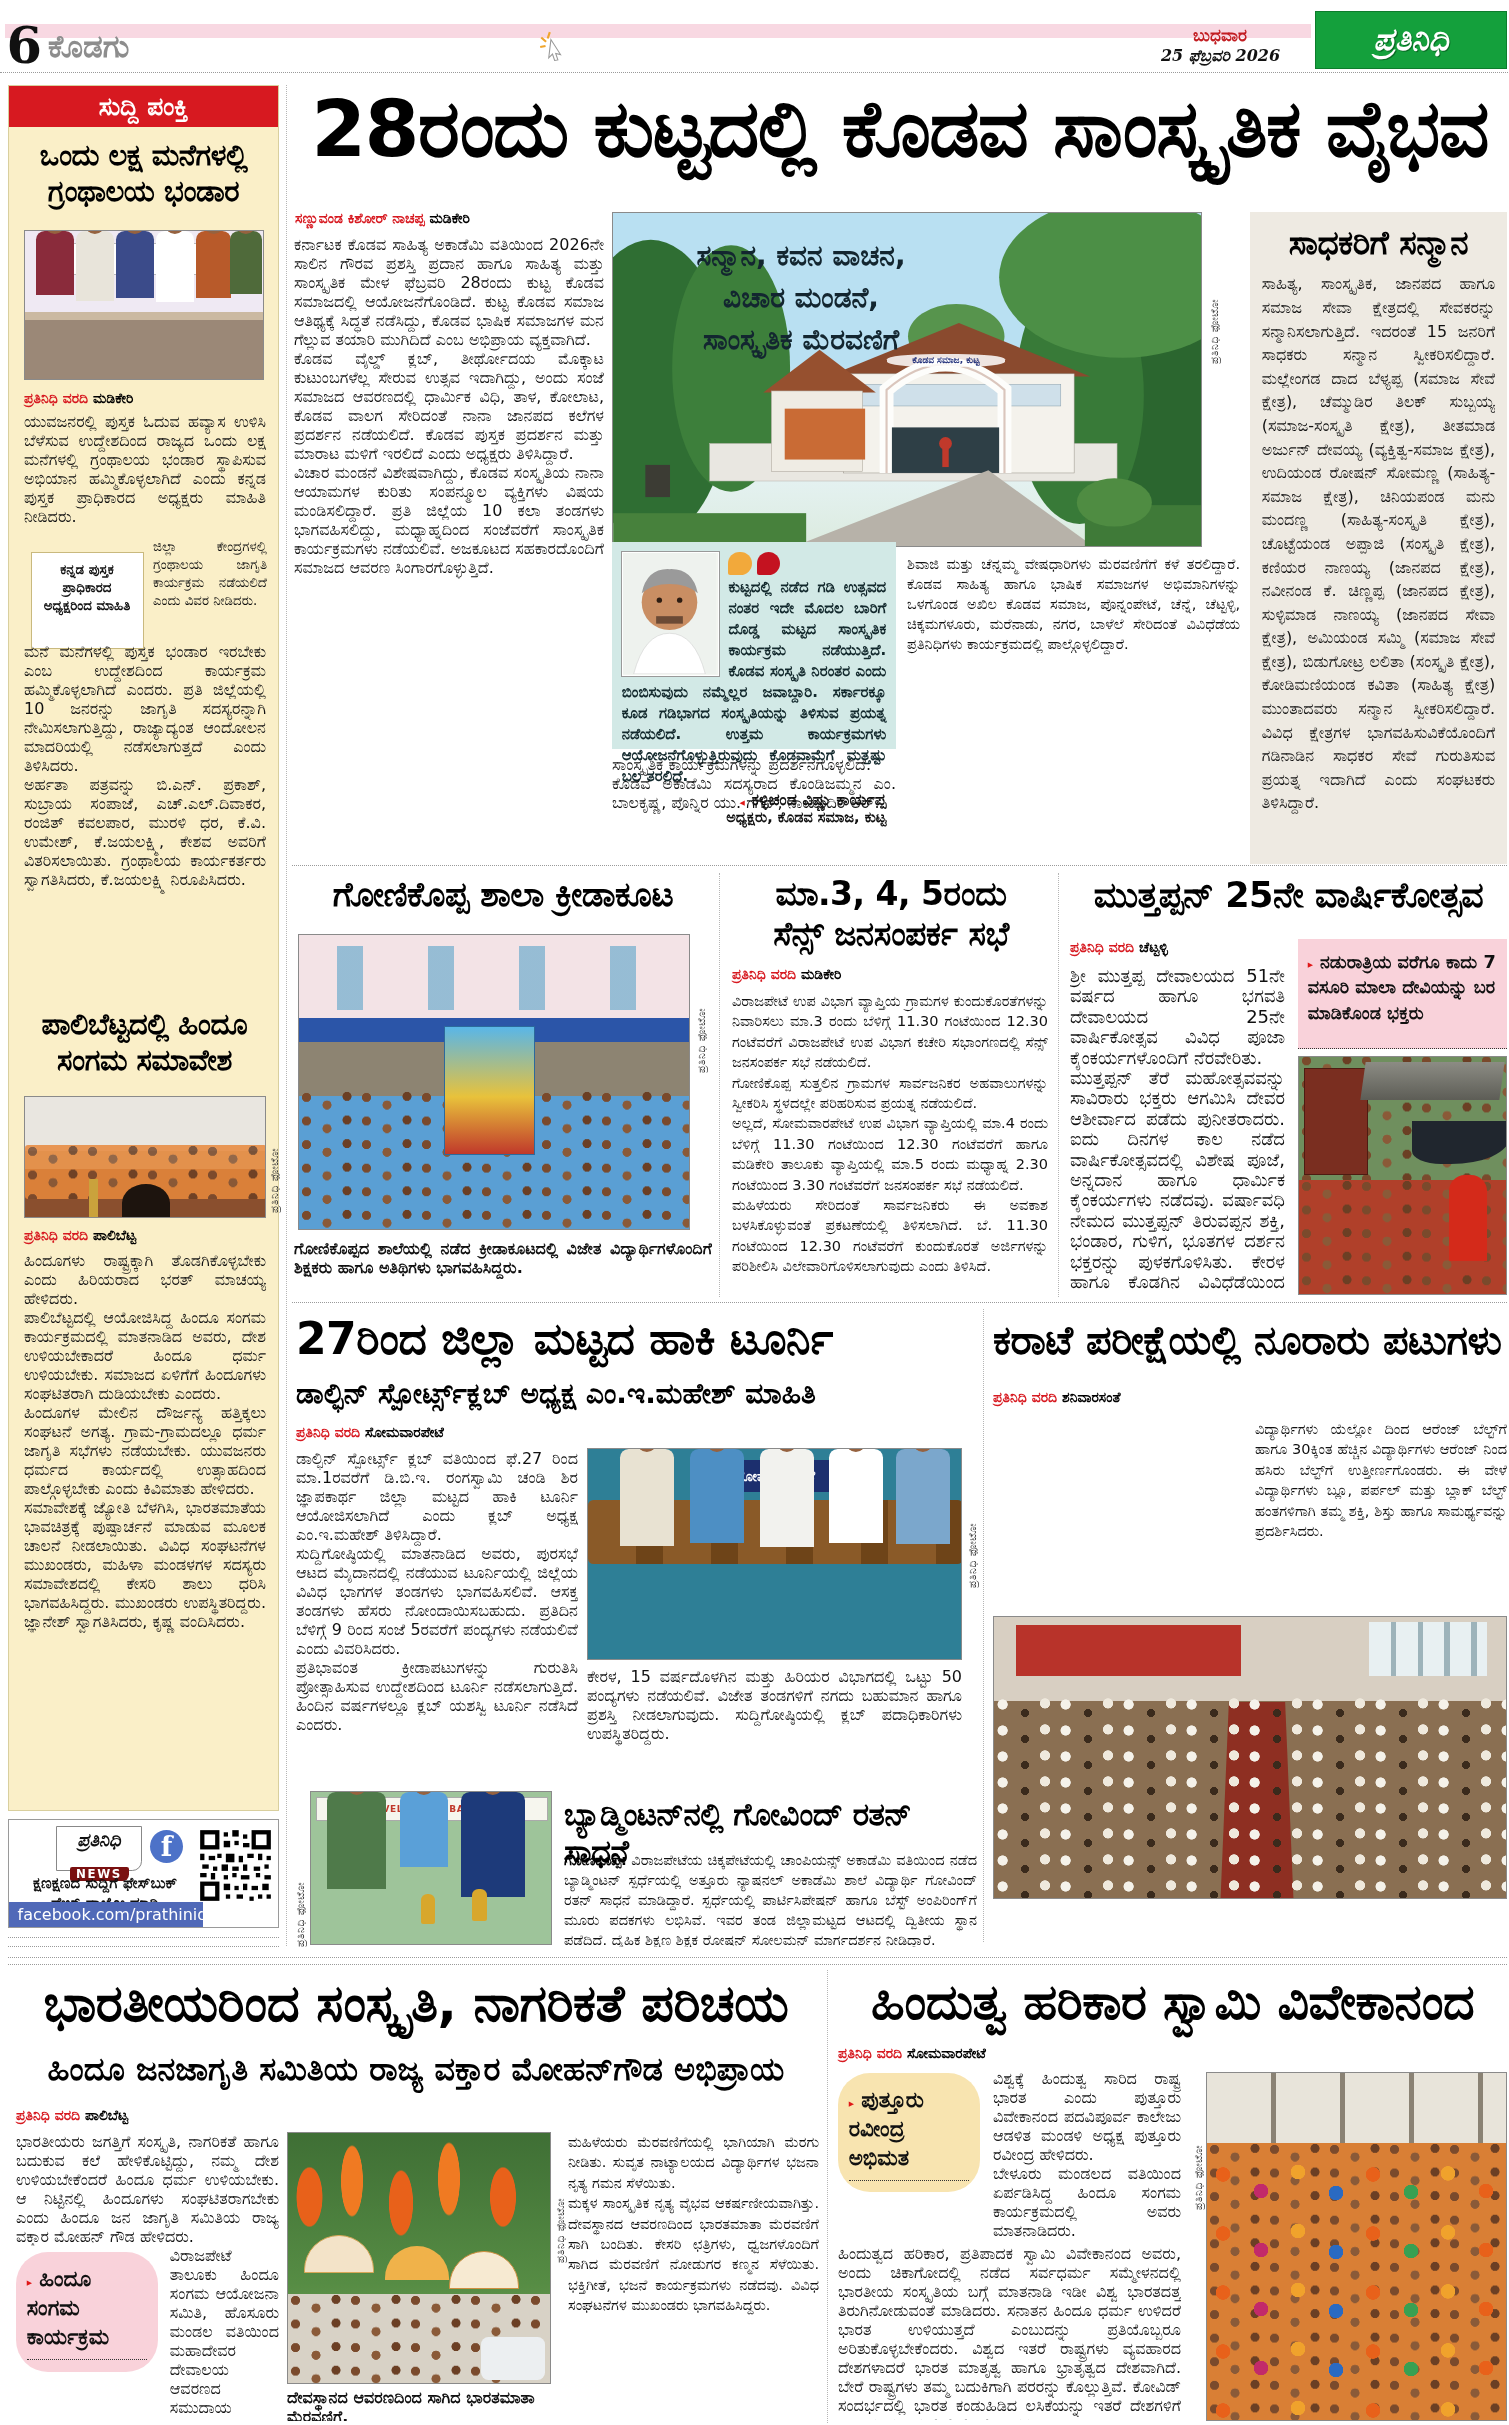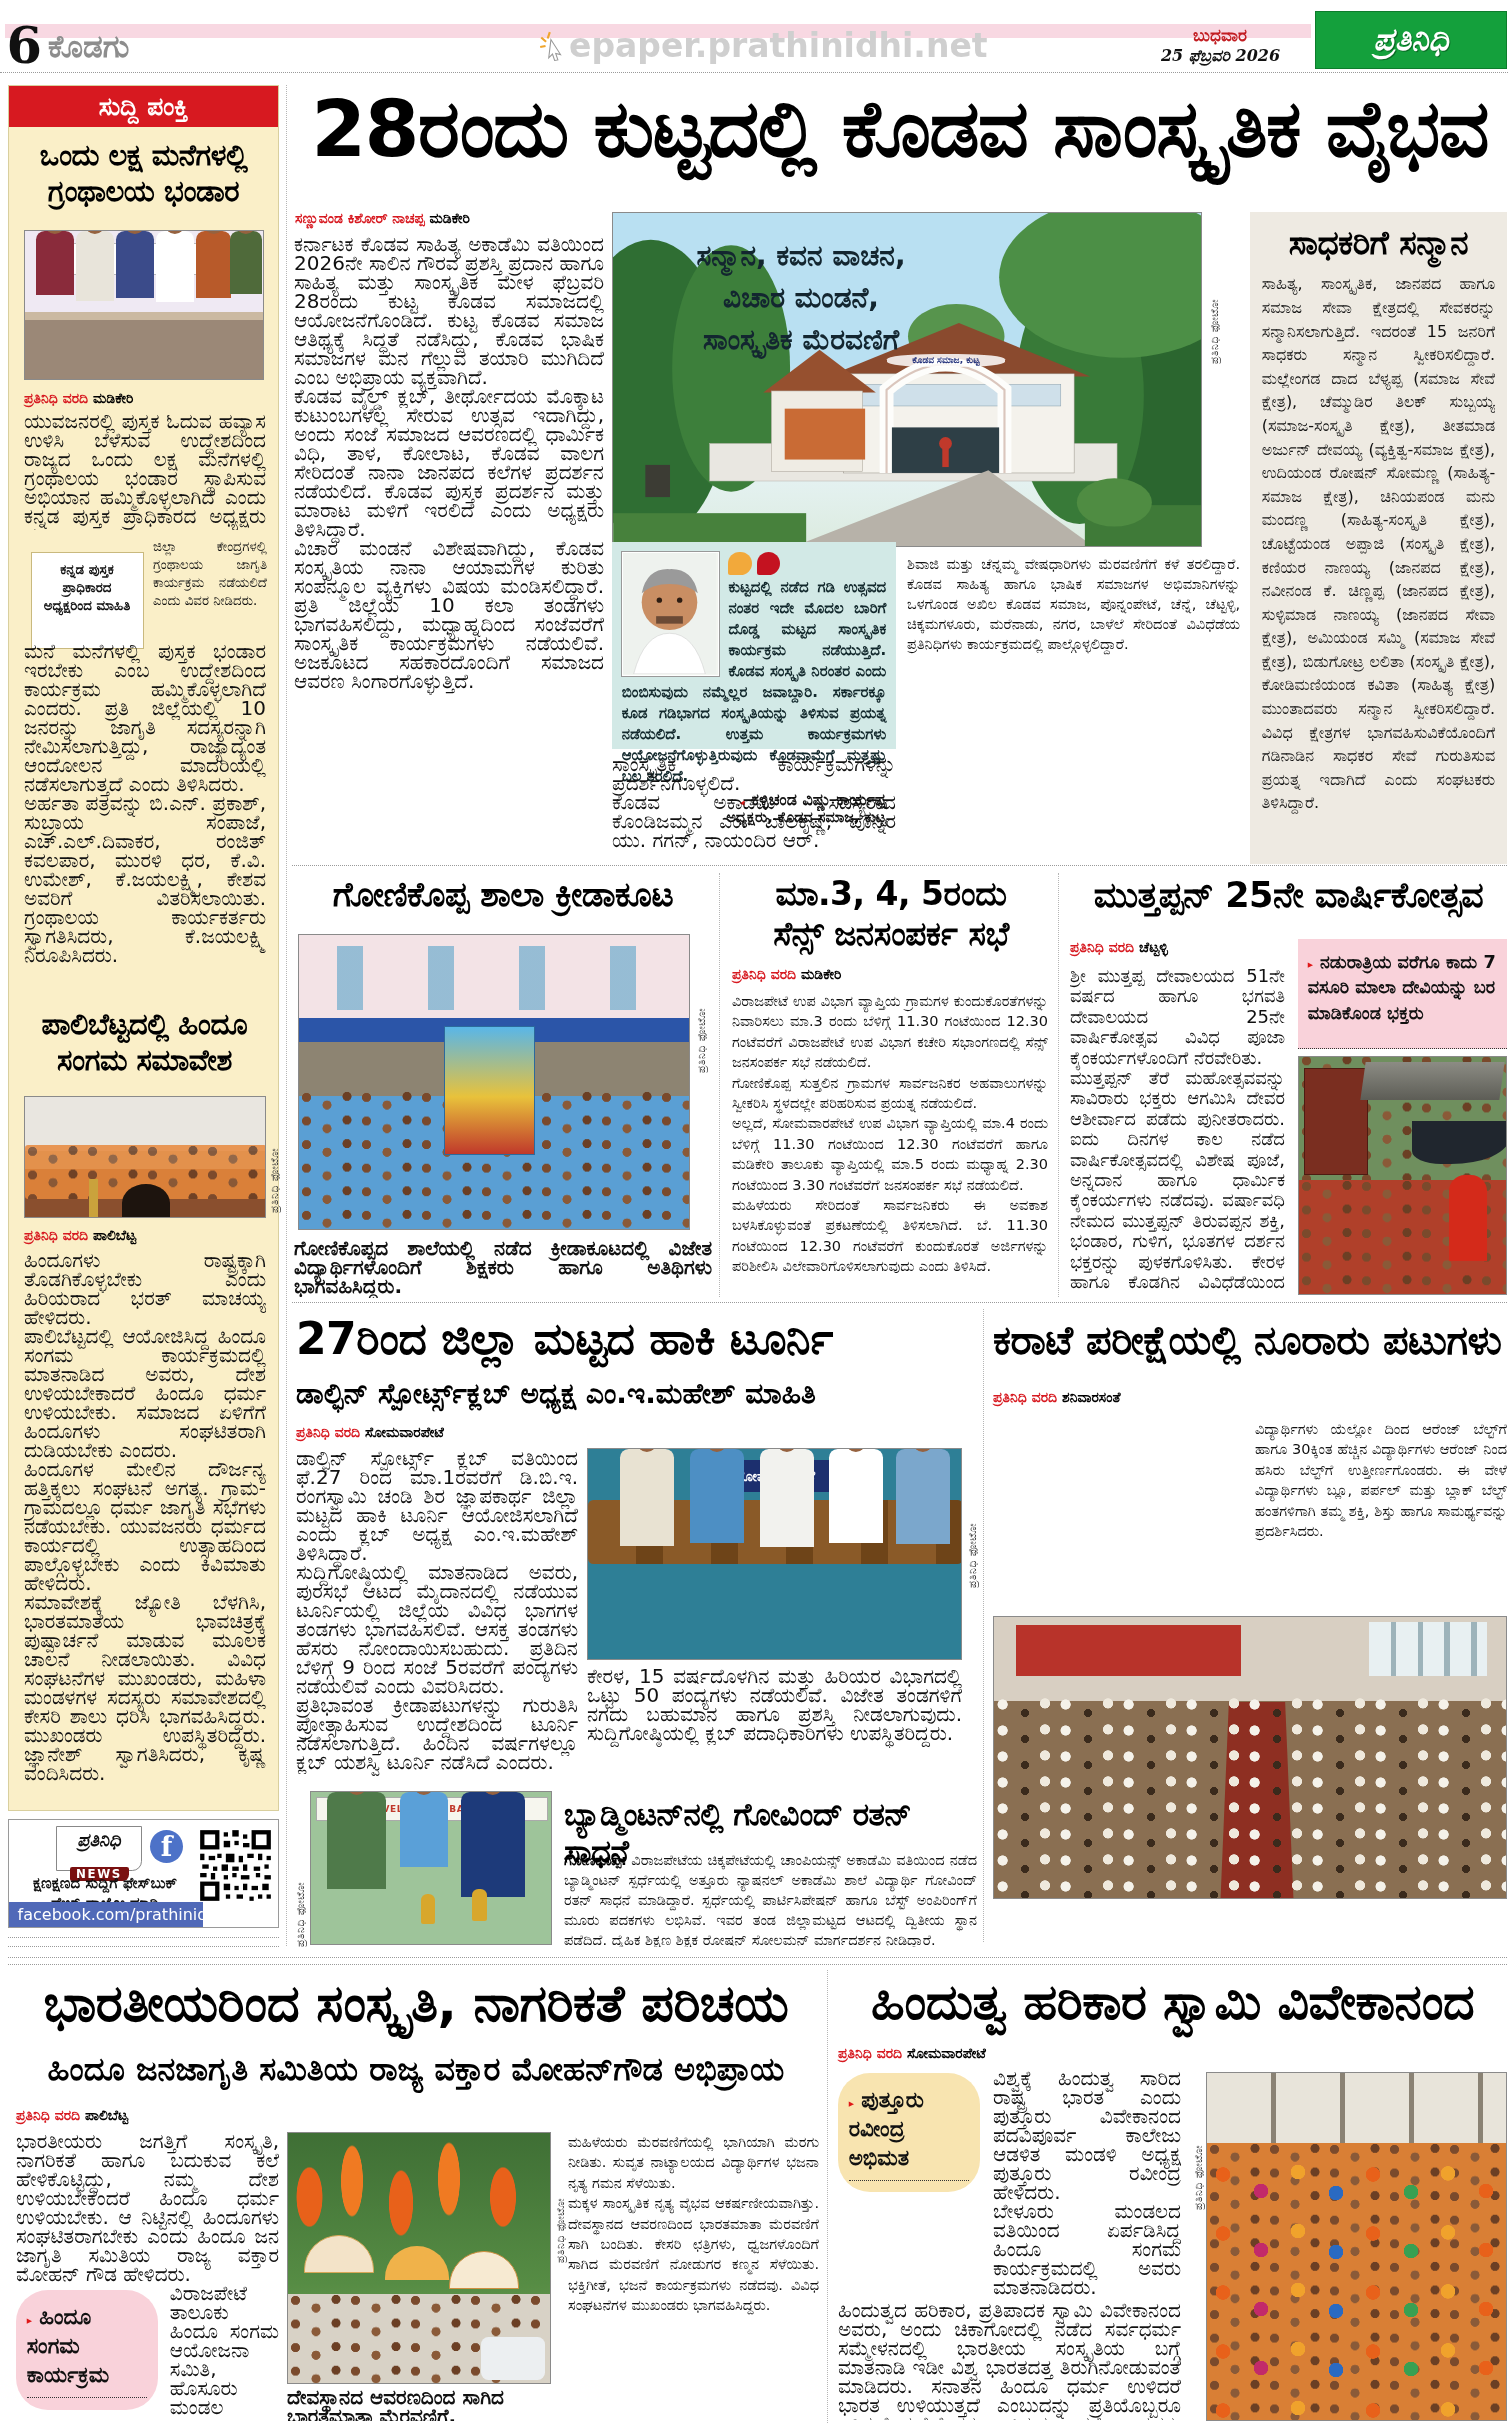--- a/index.html
+++ b/index.html
@@ -52,7 +52,6 @@
         <path d="M22 16 L40 44 L31 42 L35 54 L29 55 L25 43 L18 50 Z" fill="#fff" stroke="#999" stroke-width="2"></path>
       </svg>
     </span>
-    <div class="abs" style="left:569px;top:26px;font-size:33px;font-weight:900;color:#cfcfcf;">epaper.prathinidhi.net</div>
     <div class="abs ctr" style="left:1169px;top:25px;width:102px;font-size:17px;font-weight:900;color:#c21d22;">ಬುಧವಾರ</div>
     <div class="abs ctr" style="left:1159px;top:46px;width:123px;font-size:16px;font-weight:900;font-family:'DejaVu Serif',serif;font-style:italic;">25 ಫೆಬ್ರವರಿ 2026</div>
     <div class="abs" style="left:1315px;top:10.7px;width:192px;height:58px;background:#14a03c;border:1.6px solid #0d7d2c;display:flex;align-items:center;justify-content:center;">

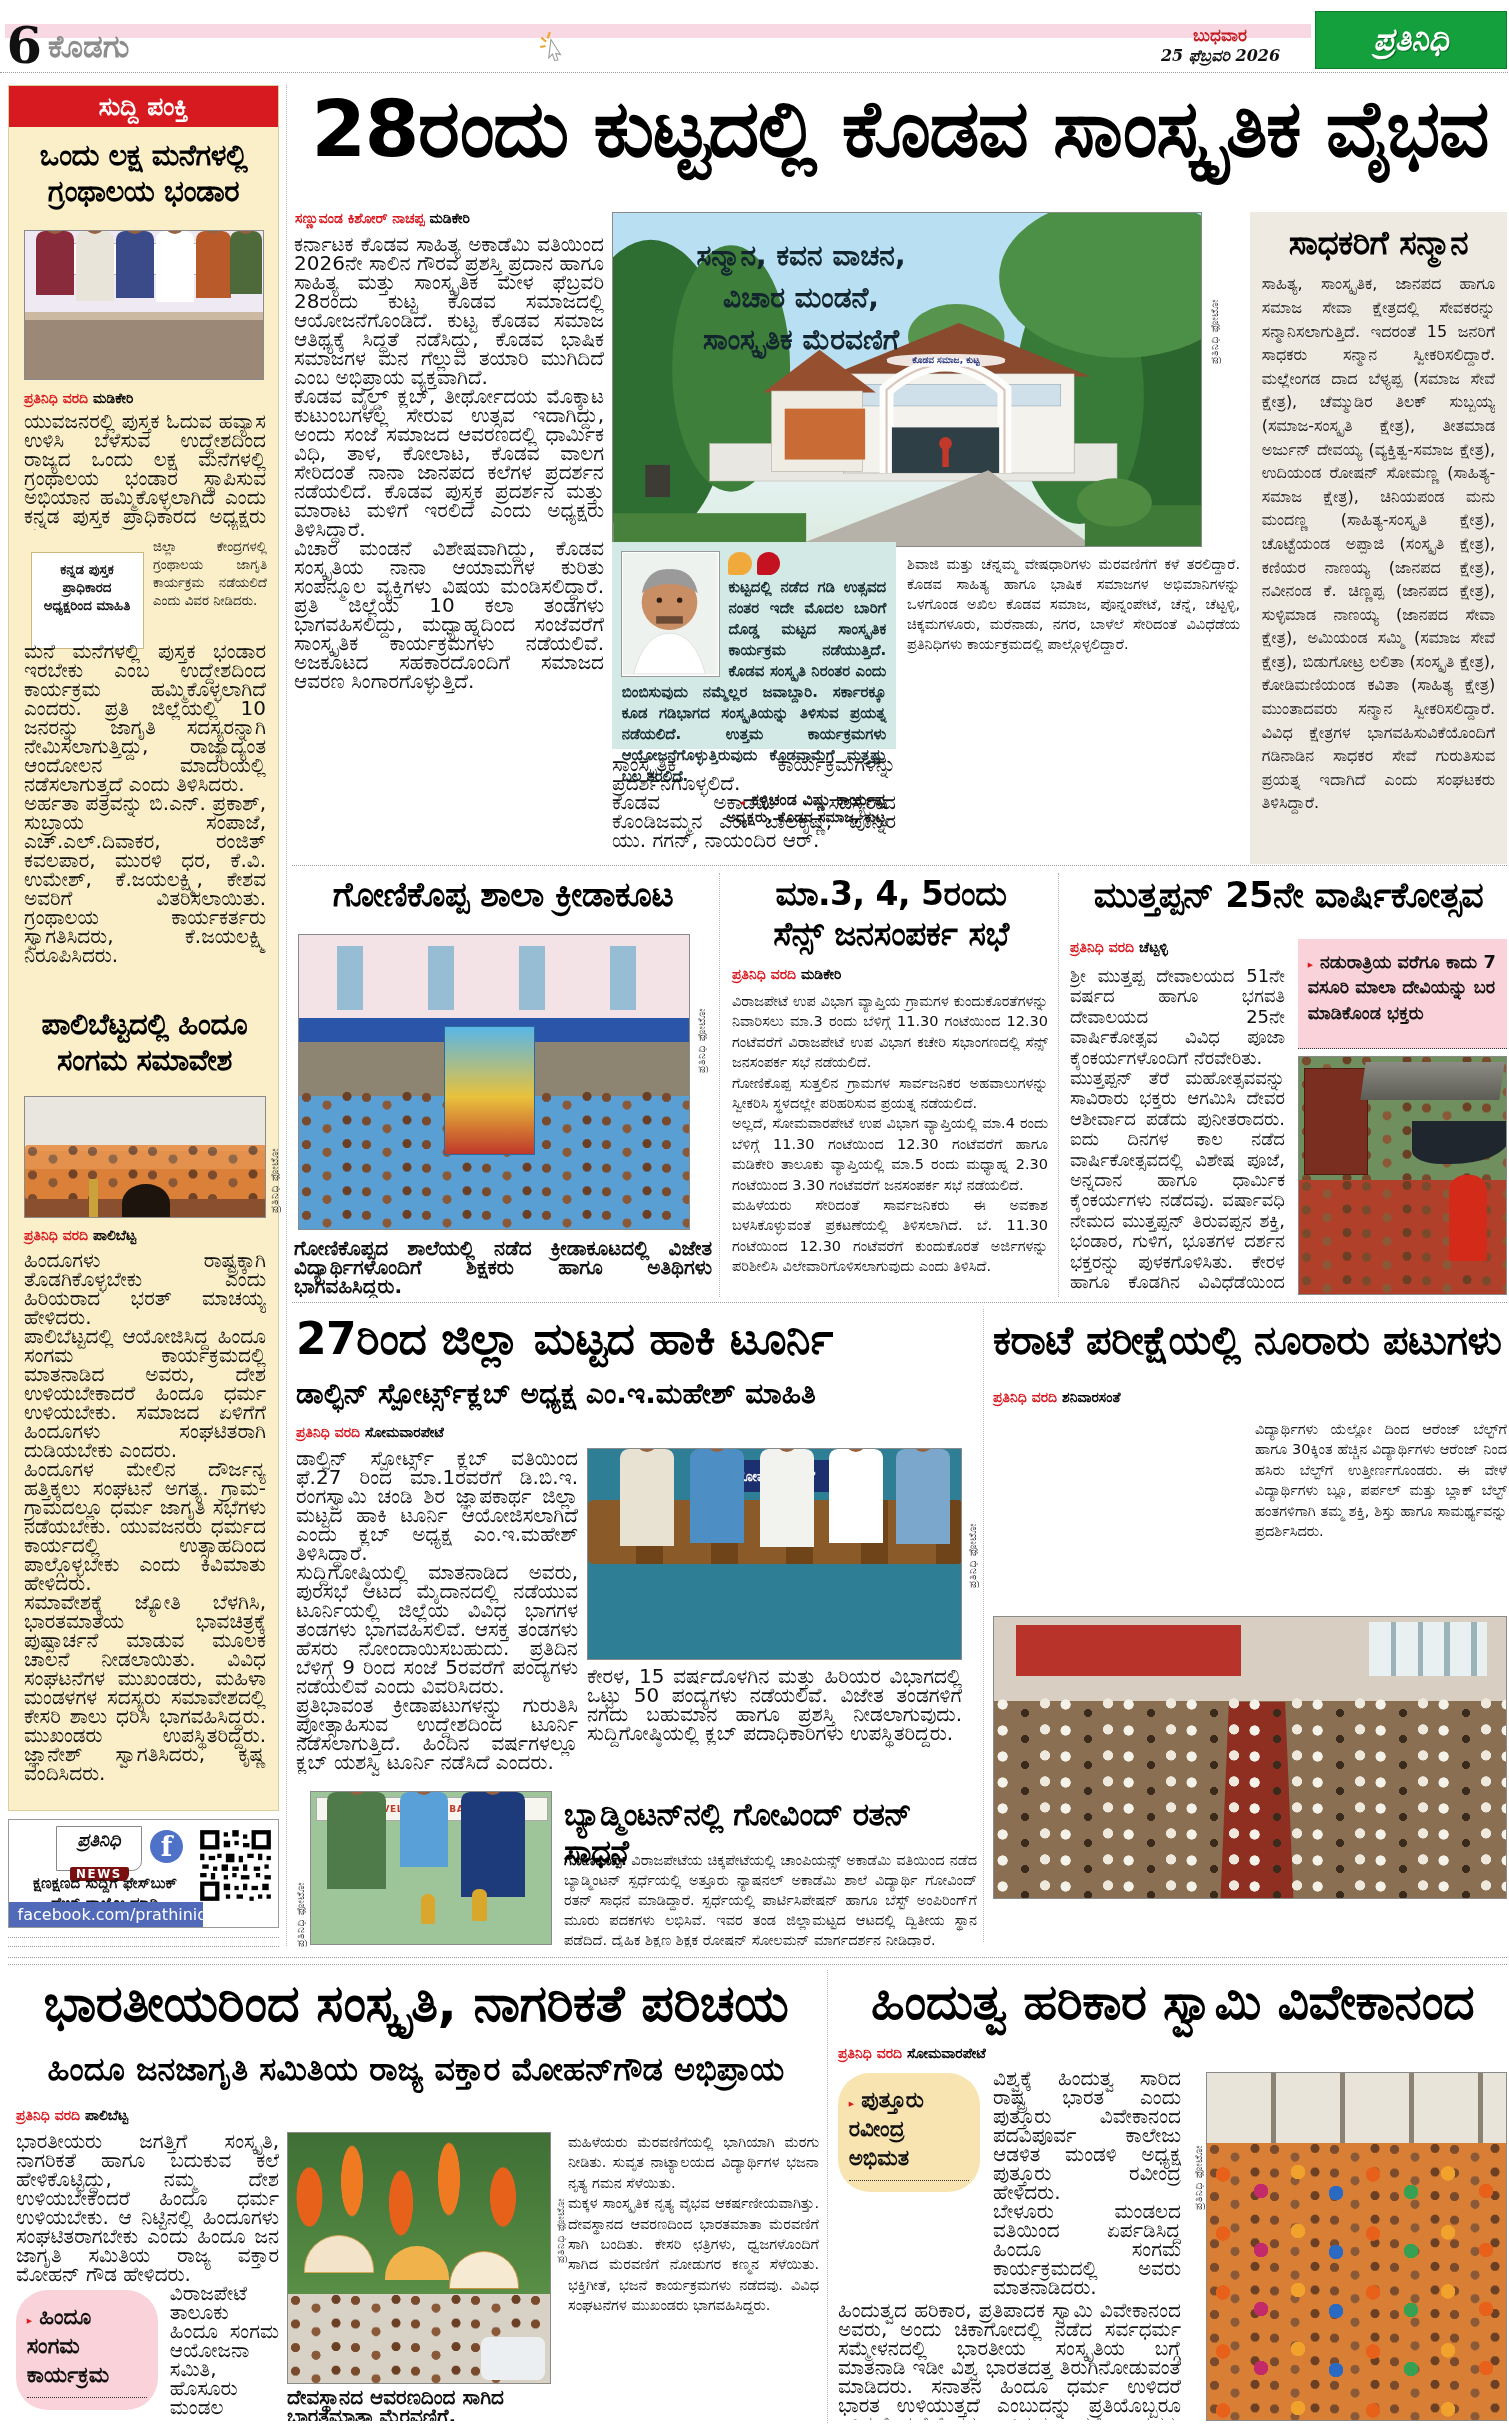--- a/index.html
+++ b/index.html
@@ -11,7 +11,7 @@
   .ctr{text-align:center;}
   .just{text-align:justify;}
   .pre{white-space:pre-line;}
-  .body{font-size:20px;line-height:19px;overflow:hidden;}
+  .body{font-size:16px;line-height:19px;overflow:hidden;}
   .red{color:#d71920;}
   .byl{font-size:14px;font-weight:bold;}
   .byl .place{color:#000;font-weight:bold;}

